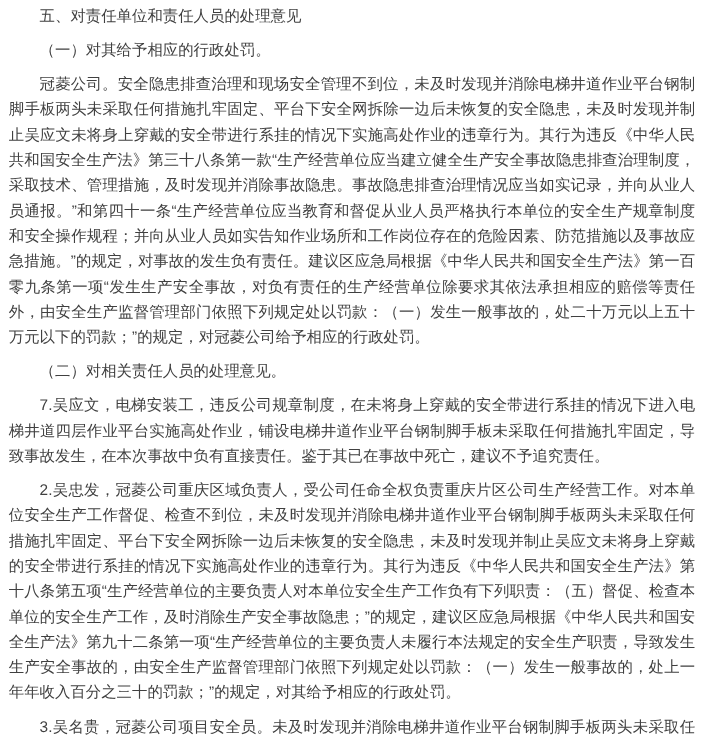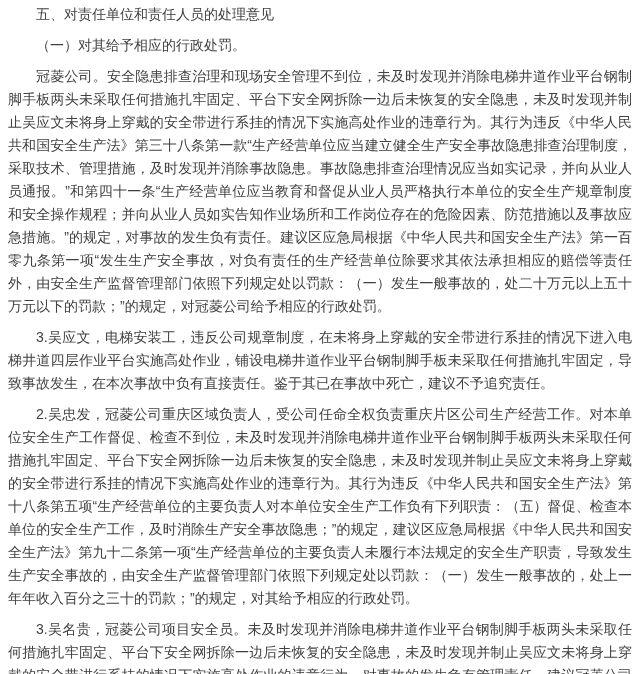--- a/index.html
+++ b/index.html
@@ -33,6 +33,7 @@
   <p>五、对责任单位和责任人员的处理意见</p>
   <p>（一）对其给予相应的行政处罚。</p>
   <p>冠菱公司。安全隐患排查治理和现场安全管理不到位，未及时发现并消除电梯井道作业平台钢制脚手板两头未采取任何措施扎牢固定、平台下安全网拆除一边后未恢复的安全隐患，未及时发现并制止吴应文未将身上穿戴的安全带进行系挂的情况下实施高处作业的违章行为。其行为违反《中华人民共和国安全生产法》第三十八条第一款“生产经营单位应当建立健全生产安全事故隐患排查治理制度，采取技术、管理措施，及时发现并消除事故隐患。事故隐患排查治理情况应当如实记录，并向从业人员通报。”和第四十一条“生产经营单位应当教育和督促从业人员严格执行本单位的安全生产规章制度和安全操作规程；并向从业人员如实告知作业场所和工作岗位存在的危险因素、防范措施以及事故应急措施。”的规定，对事故的发生负有责任。建议区应急局根据《中华人民共和国安全生产法》第一百零九条第一项“发生生产安全事故，对负有责任的生产经营单位除要求其依法承担相应的赔偿等责任外，由安全生产监督管理部门依照下列规定处以罚款：（一）发生一般事故的，处二十万元以上五十万元以下的罚款；”的规定，对冠菱公司给予相应的行政处罚。</p>
+  <p>（二）对相关责任人员的处理意见。</p>
   <p>3.吴应文，电梯安装工，违反公司规章制度，在未将身上穿戴的安全带进行系挂的情况下进入电梯井道四层作业平台实施高处作业，铺设电梯井道作业平台钢制脚手板未采取任何措施扎牢固定，导致事故发生，在本次事故中负有直接责任。鉴于其已在事故中死亡，建议不予追究责任。</p>
   <p>2.吴忠发，冠菱公司重庆区域负责人，受公司任命全权负责重庆片区公司生产经营工作。对本单位安全生产工作督促、检查不到位，未及时发现并消除电梯井道作业平台钢制脚手板两头未采取任何措施扎牢固定、平台下安全网拆除一边后未恢复的安全隐患，未及时发现并制止吴应文未将身上穿戴的安全带进行系挂的情况下实施高处作业的违章行为。其行为违反《中华人民共和国安全生产法》第十八条第五项“生产经营单位的主要负责人对本单位安全生产工作负有下列职责：（五）督促、检查本单位的安全生产工作，及时消除生产安全事故隐患；”的规定，建议区应急局根据《中华人民共和国安全生产法》第九十二条第一项“生产经营单位的主要负责人未履行本法规定的安全生产职责，导致发生生产安全事故的，由安全生产监督管理部门依照下列规定处以罚款：（一）发生一般事故的，处上一年年收入百分之三十的罚款；”的规定，对其给予相应的行政处罚。</p>
   <p>3.吴名贵，冠菱公司项目安全员。未及时发现并消除电梯井道作业平台钢制脚手板两头未采取任何措施扎牢固定、平台下安全网拆除一边后未恢复的安全隐患，未及时发现并制止吴应文未将身上穿戴的安全带进行系挂的情况下实施高处作业的违章行为，对事故的发生负有管理责任。建议冠菱公司按照公司相关规定进行处理。</p>

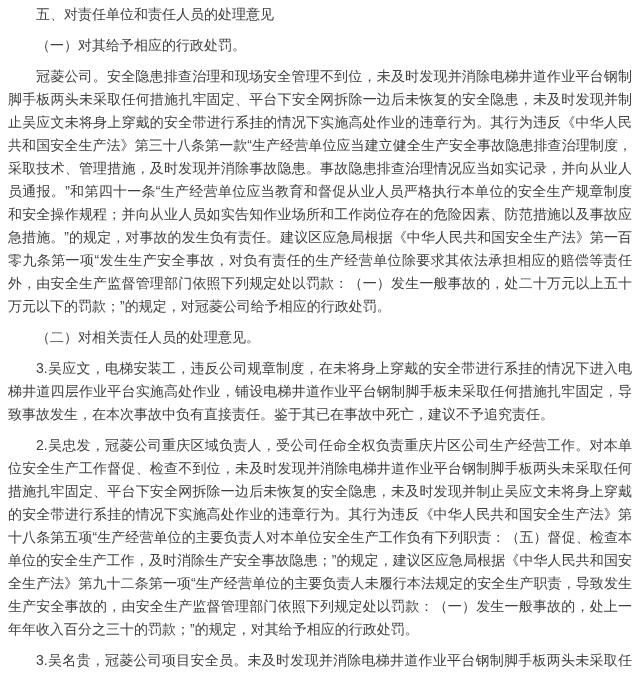--- a/index.html
+++ b/index.html
@@ -34,7 +34,7 @@
   <p>（一）对其给予相应的行政处罚。</p>
   <p>冠菱公司。安全隐患排查治理和现场安全管理不到位，未及时发现并消除电梯井道作业平台钢制脚手板两头未采取任何措施扎牢固定、平台下安全网拆除一边后未恢复的安全隐患，未及时发现并制止吴应文未将身上穿戴的安全带进行系挂的情况下实施高处作业的违章行为。其行为违反《中华人民共和国安全生产法》第三十八条第一款“生产经营单位应当建立健全生产安全事故隐患排查治理制度，采取技术、管理措施，及时发现并消除事故隐患。事故隐患排查治理情况应当如实记录，并向从业人员通报。”和第四十一条“生产经营单位应当教育和督促从业人员严格执行本单位的安全生产规章制度和安全操作规程；并向从业人员如实告知作业场所和工作岗位存在的危险因素、防范措施以及事故应急措施。”的规定，对事故的发生负有责任。建议区应急局根据《中华人民共和国安全生产法》第一百零九条第一项“发生生产安全事故，对负有责任的生产经营单位除要求其依法承担相应的赔偿等责任外，由安全生产监督管理部门依照下列规定处以罚款：（一）发生一般事故的，处二十万元以上五十万元以下的罚款；”的规定，对冠菱公司给予相应的行政处罚。</p>
   <p>（二）对相关责任人员的处理意见。</p>
-  <p>3.吴应文，电梯安装工，违反公司规章制度，在未将身上穿戴的安全带进行系挂的情况下进入电梯井道四层作业平台实施高处作业，铺设电梯井道作业平台钢制脚手板未采取任何措施扎牢固定，导致事故发生，在本次事故中负有直接责任。鉴于其已在事故中死亡，建议不予追究责任。</p>
+  <p>7.吴应文，电梯安装工，违反公司规章制度，在未将身上穿戴的安全带进行系挂的情况下进入电梯井道四层作业平台实施高处作业，铺设电梯井道作业平台钢制脚手板未采取任何措施扎牢固定，导致事故发生，在本次事故中负有直接责任。鉴于其已在事故中死亡，建议不予追究责任。</p>
   <p>2.吴忠发，冠菱公司重庆区域负责人，受公司任命全权负责重庆片区公司生产经营工作。对本单位安全生产工作督促、检查不到位，未及时发现并消除电梯井道作业平台钢制脚手板两头未采取任何措施扎牢固定、平台下安全网拆除一边后未恢复的安全隐患，未及时发现并制止吴应文未将身上穿戴的安全带进行系挂的情况下实施高处作业的违章行为。其行为违反《中华人民共和国安全生产法》第十八条第五项“生产经营单位的主要负责人对本单位安全生产工作负有下列职责：（五）督促、检查本单位的安全生产工作，及时消除生产安全事故隐患；”的规定，建议区应急局根据《中华人民共和国安全生产法》第九十二条第一项“生产经营单位的主要负责人未履行本法规定的安全生产职责，导致发生生产安全事故的，由安全生产监督管理部门依照下列规定处以罚款：（一）发生一般事故的，处上一年年收入百分之三十的罚款；”的规定，对其给予相应的行政处罚。</p>
   <p>3.吴名贵，冠菱公司项目安全员。未及时发现并消除电梯井道作业平台钢制脚手板两头未采取任何措施扎牢固定、平台下安全网拆除一边后未恢复的安全隐患，未及时发现并制止吴应文未将身上穿戴的安全带进行系挂的情况下实施高处作业的违章行为，对事故的发生负有管理责任。建议冠菱公司按照公司相关规定进行处理。</p>
 </div>

